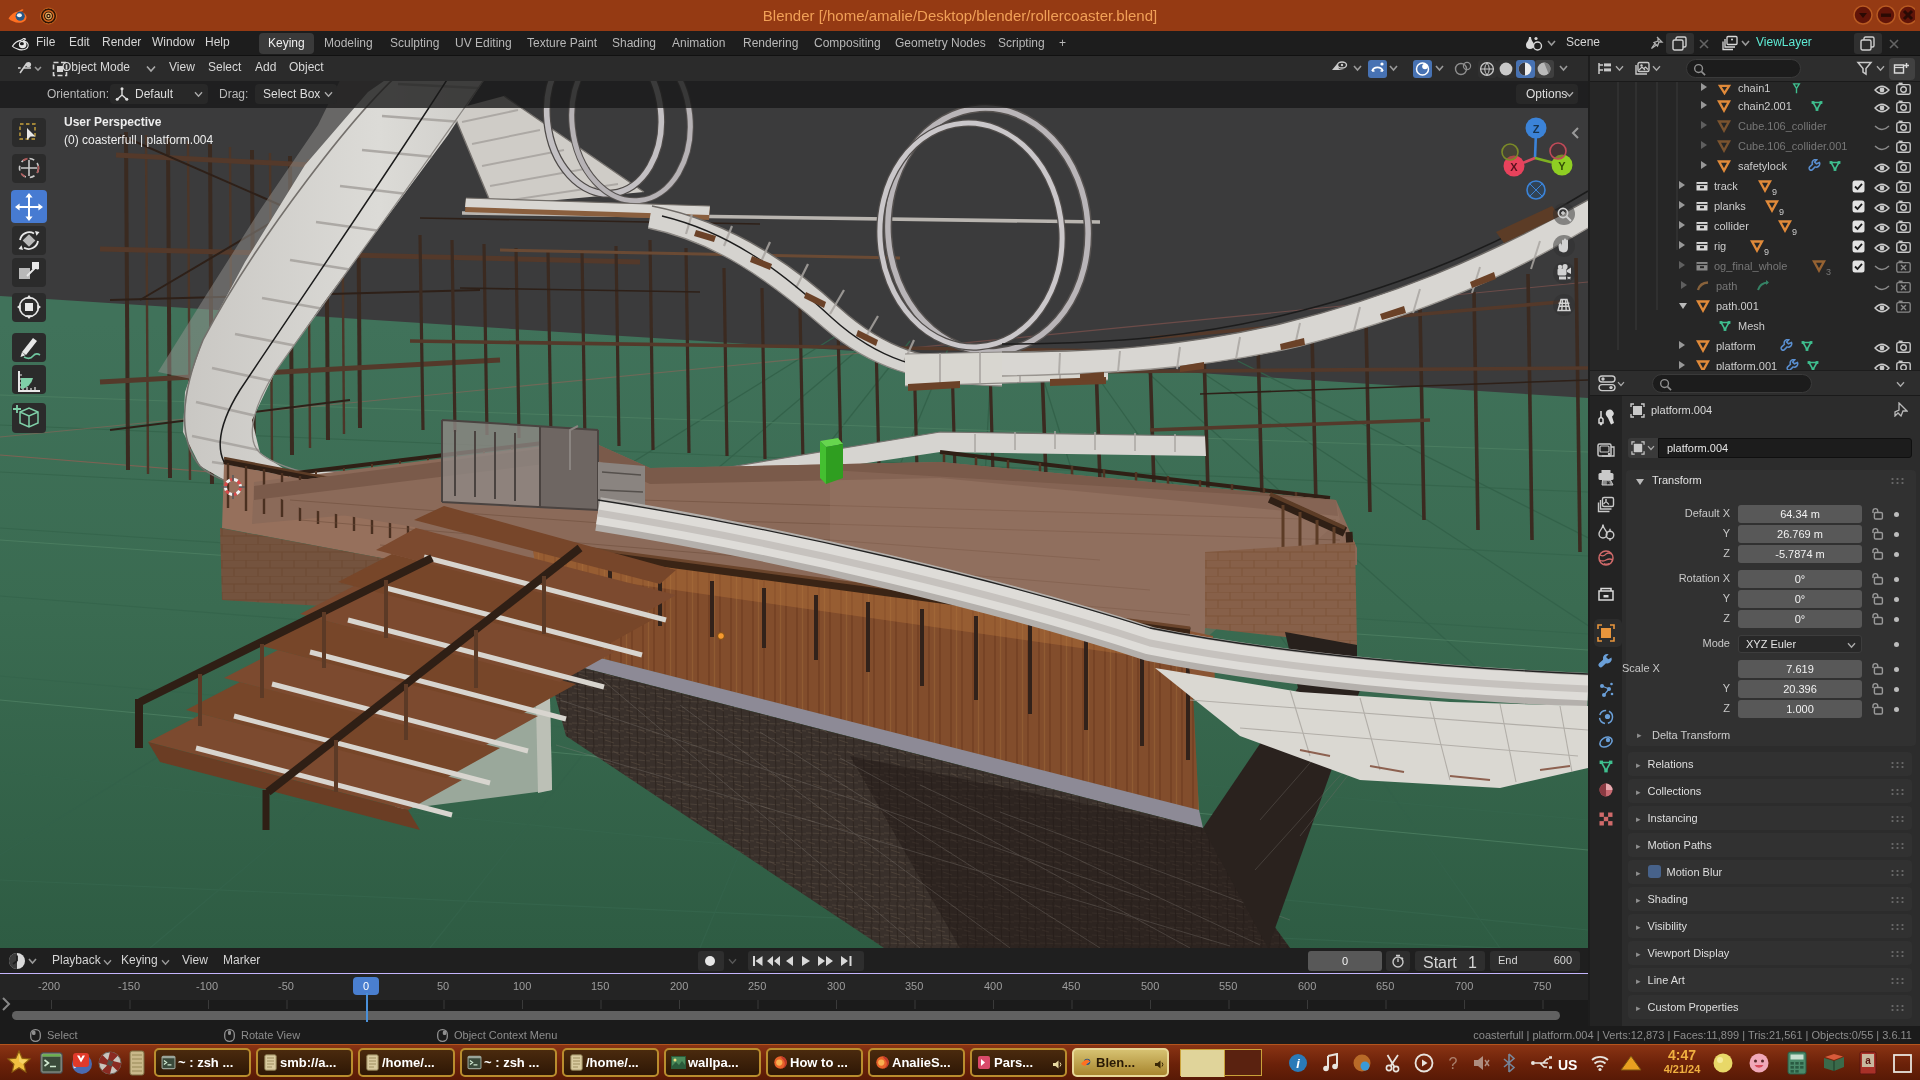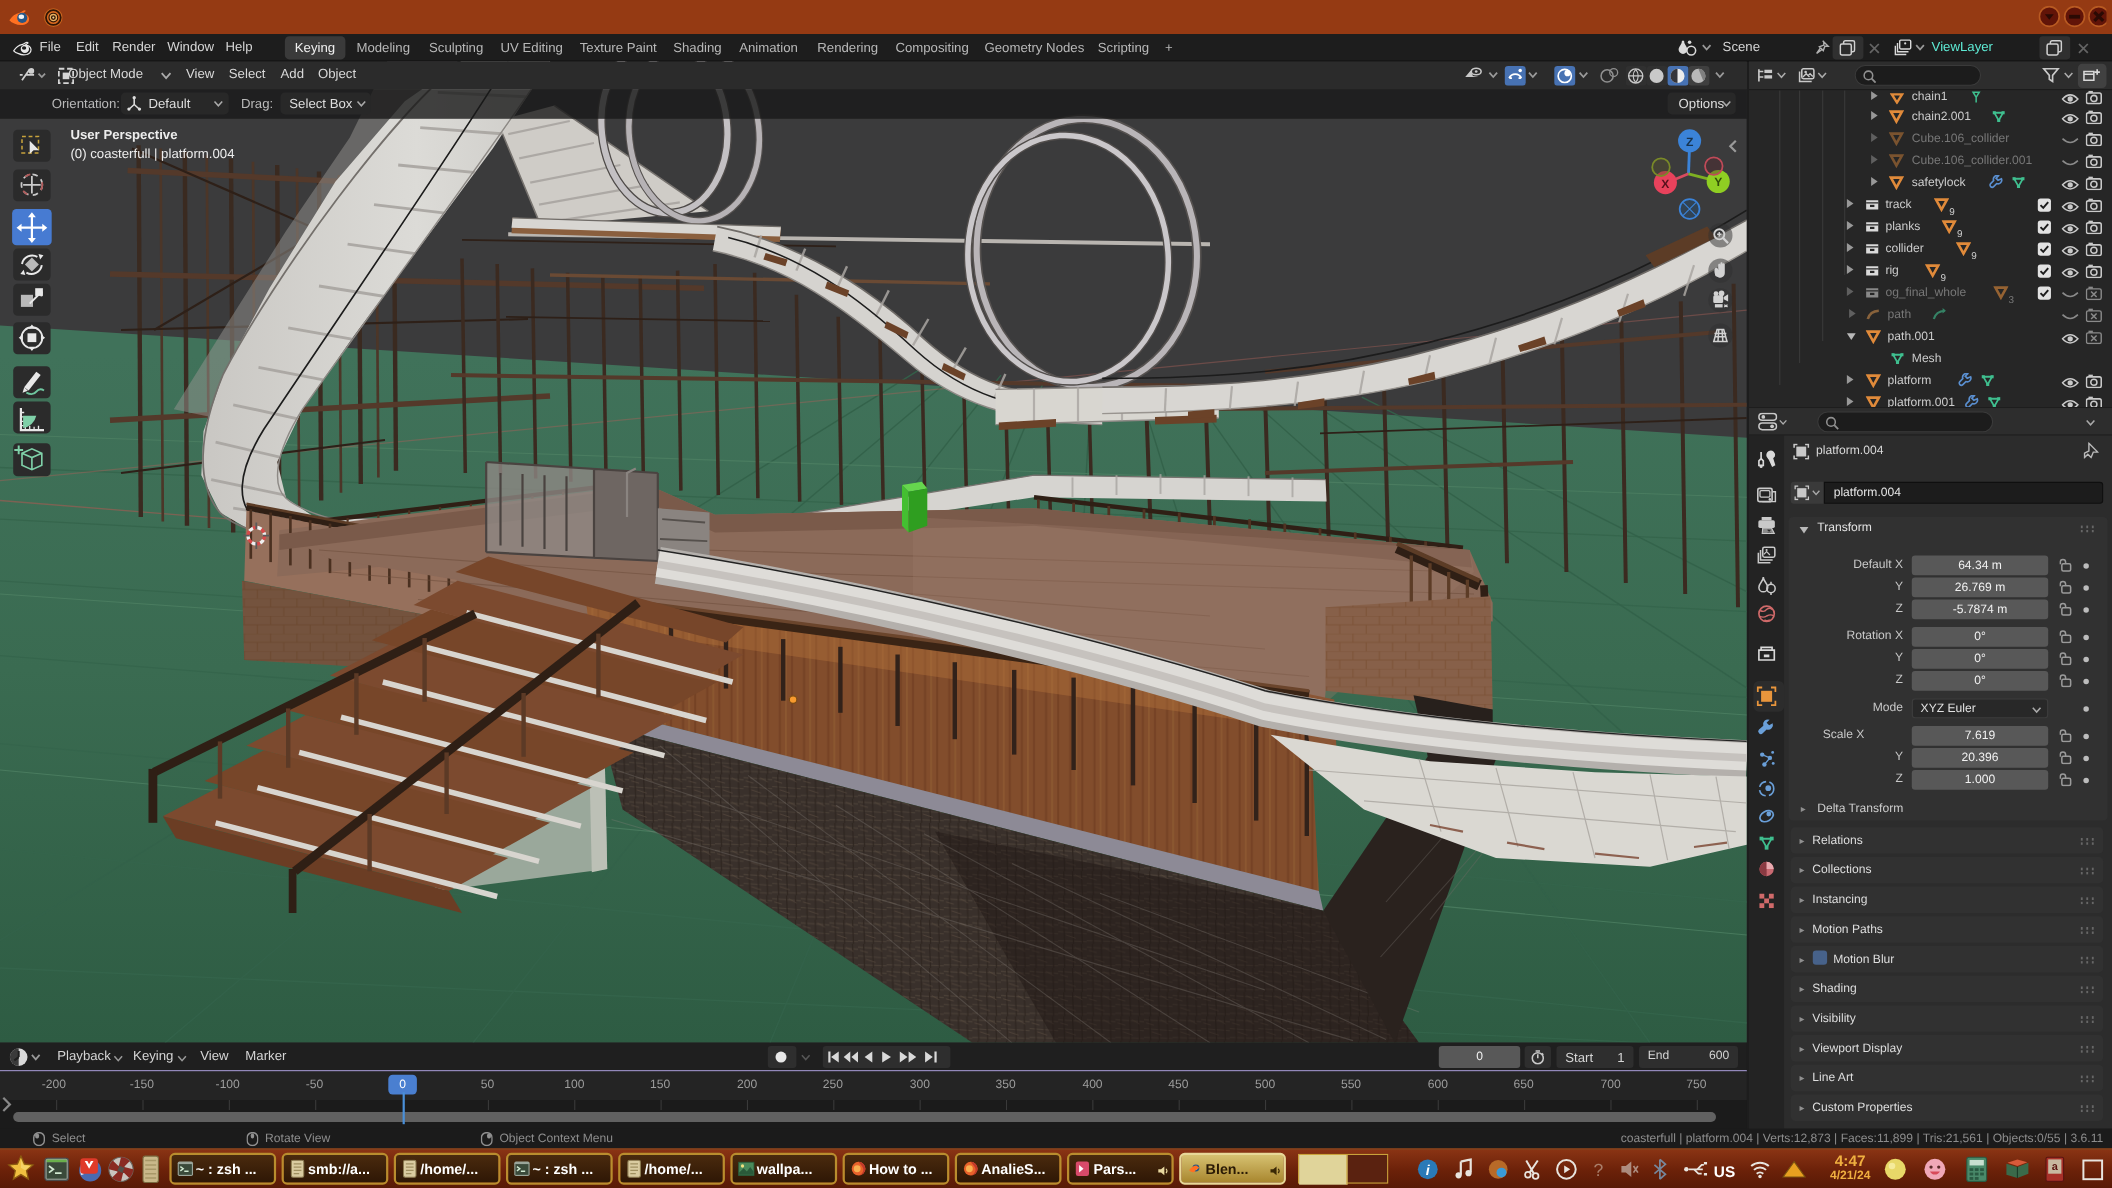--- a/index.html
+++ b/index.html
@@ -46,6 +46,7 @@
 <div id="page">
 
 <div id="title" class="abs">
+  <div class="txt abs">Blender [/home/amalie/Desktop/blender/rollercoaster.blend]</div>
   <svg class="abs" style="left:7px;top:5px" width="22" height="22" viewBox="0 0 22 22">
     <path d="M1.5 13.5 Q5 7.5 11 6.5 L14.5 4.5 Q16 4 16.5 5 L14 7 Q19 8 19.5 12 Q19.5 16 15 17.5 Q10 18.5 6.5 16.5 Q3 15.5 1.5 13.5 Z" fill="#ff7021"></path>
     <circle cx="13.2" cy="11.2" r="4.6" fill="#265787"></circle>

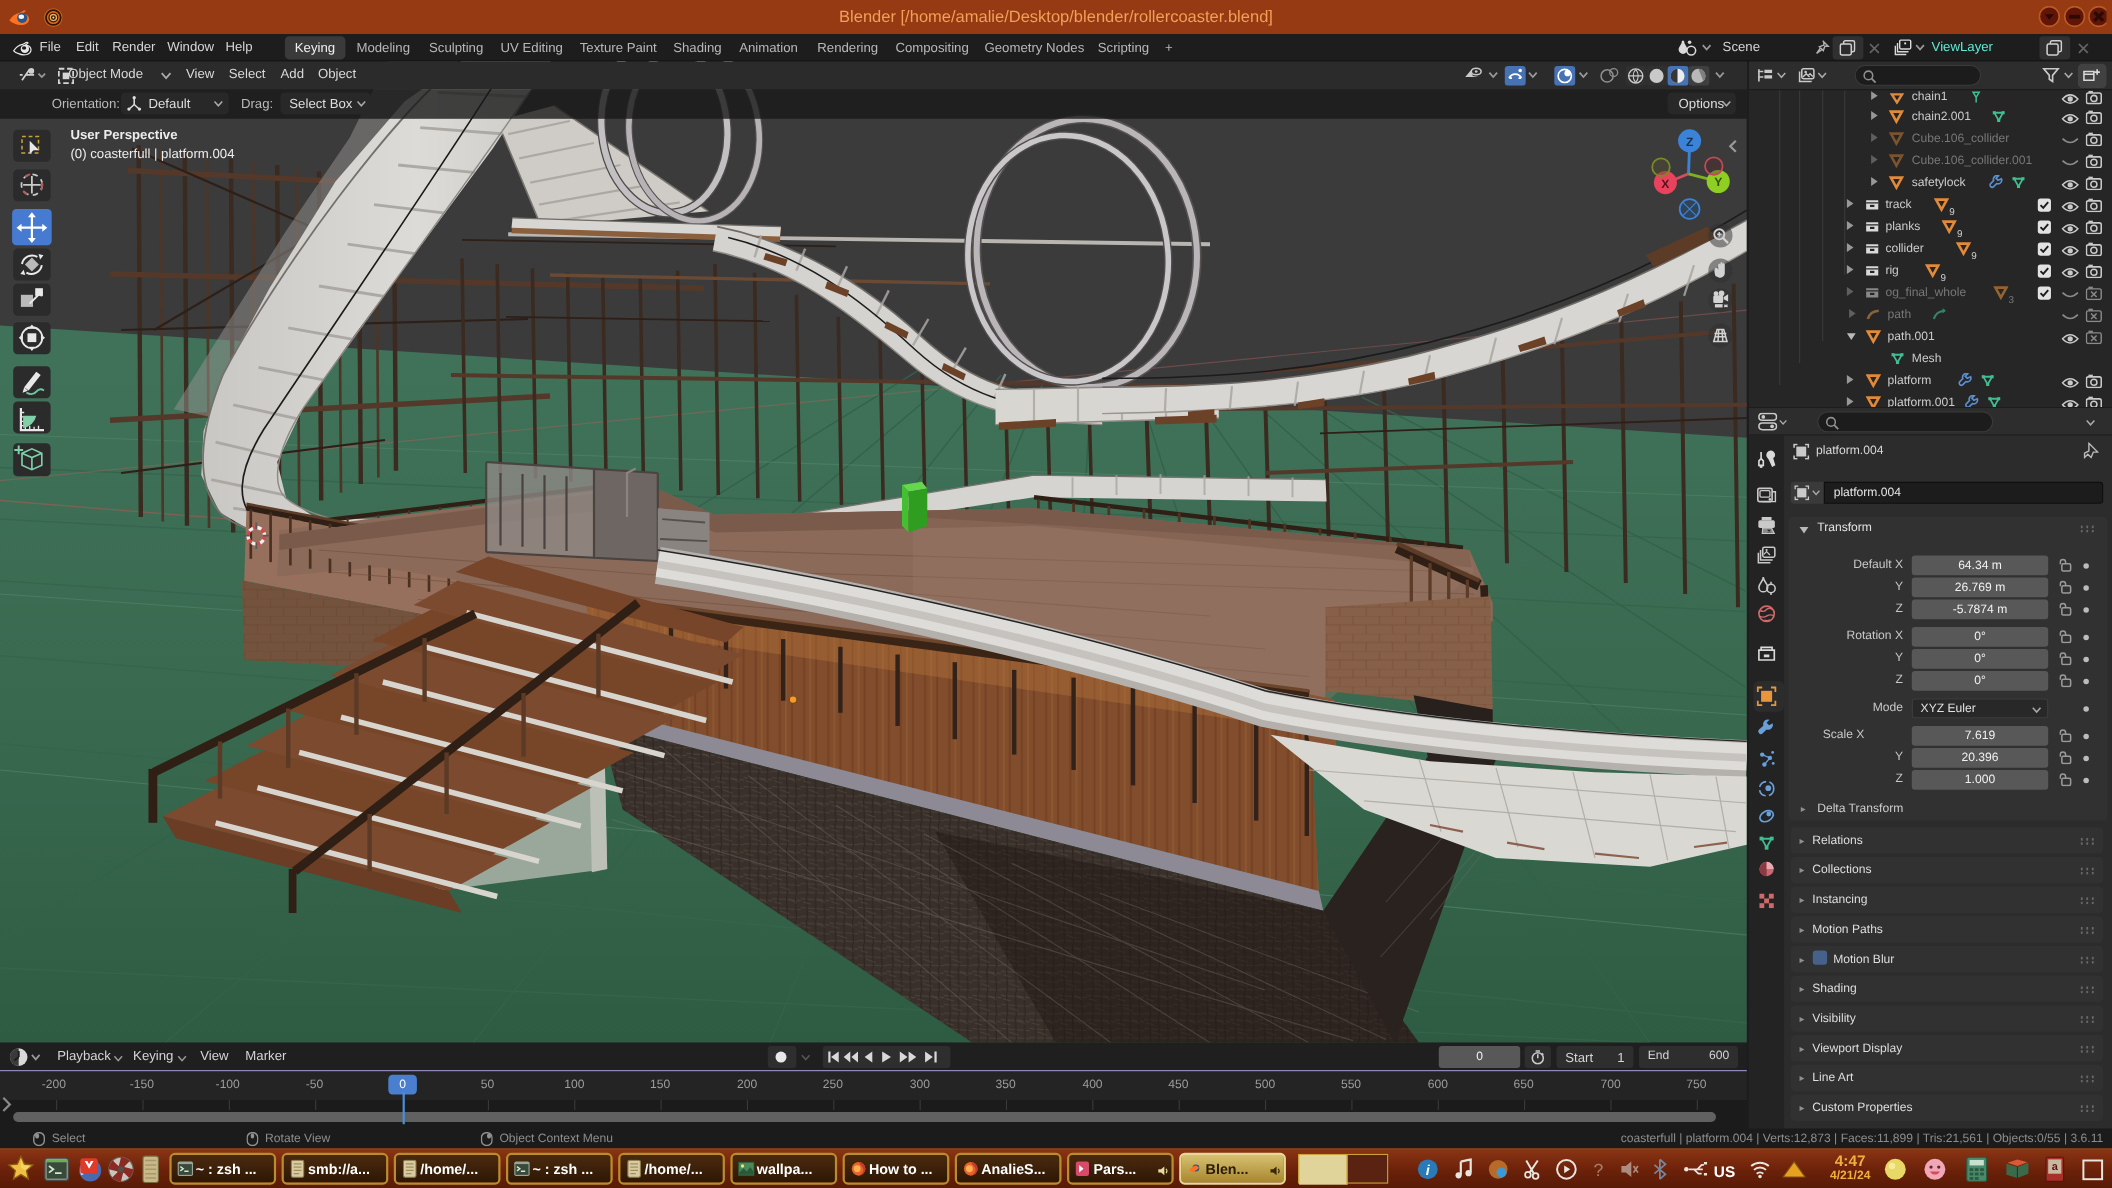--- a/index.html
+++ b/index.html
@@ -1341,7 +1341,7 @@
             <use href="#i-chev"></use>
           </svg>
     </div>
-    <div class="lbl11" style="left:0;top:266px;width:108px;text-align:center">Scale X</div>
+    <div class="lbl11" style="left:0;top:266px;width:108px;text-align:left">Scale X</div>
     <div class="field" style="left:116px;top:264px;width:124px;height:18px;line-height:18px">7.619</div>
     <div class="lbl11" style="left:0;top:286px;width:108px;text-align:right">Y</div>
     <div class="field" style="left:116px;top:284px;width:124px;height:18px;line-height:18px">20.396</div>

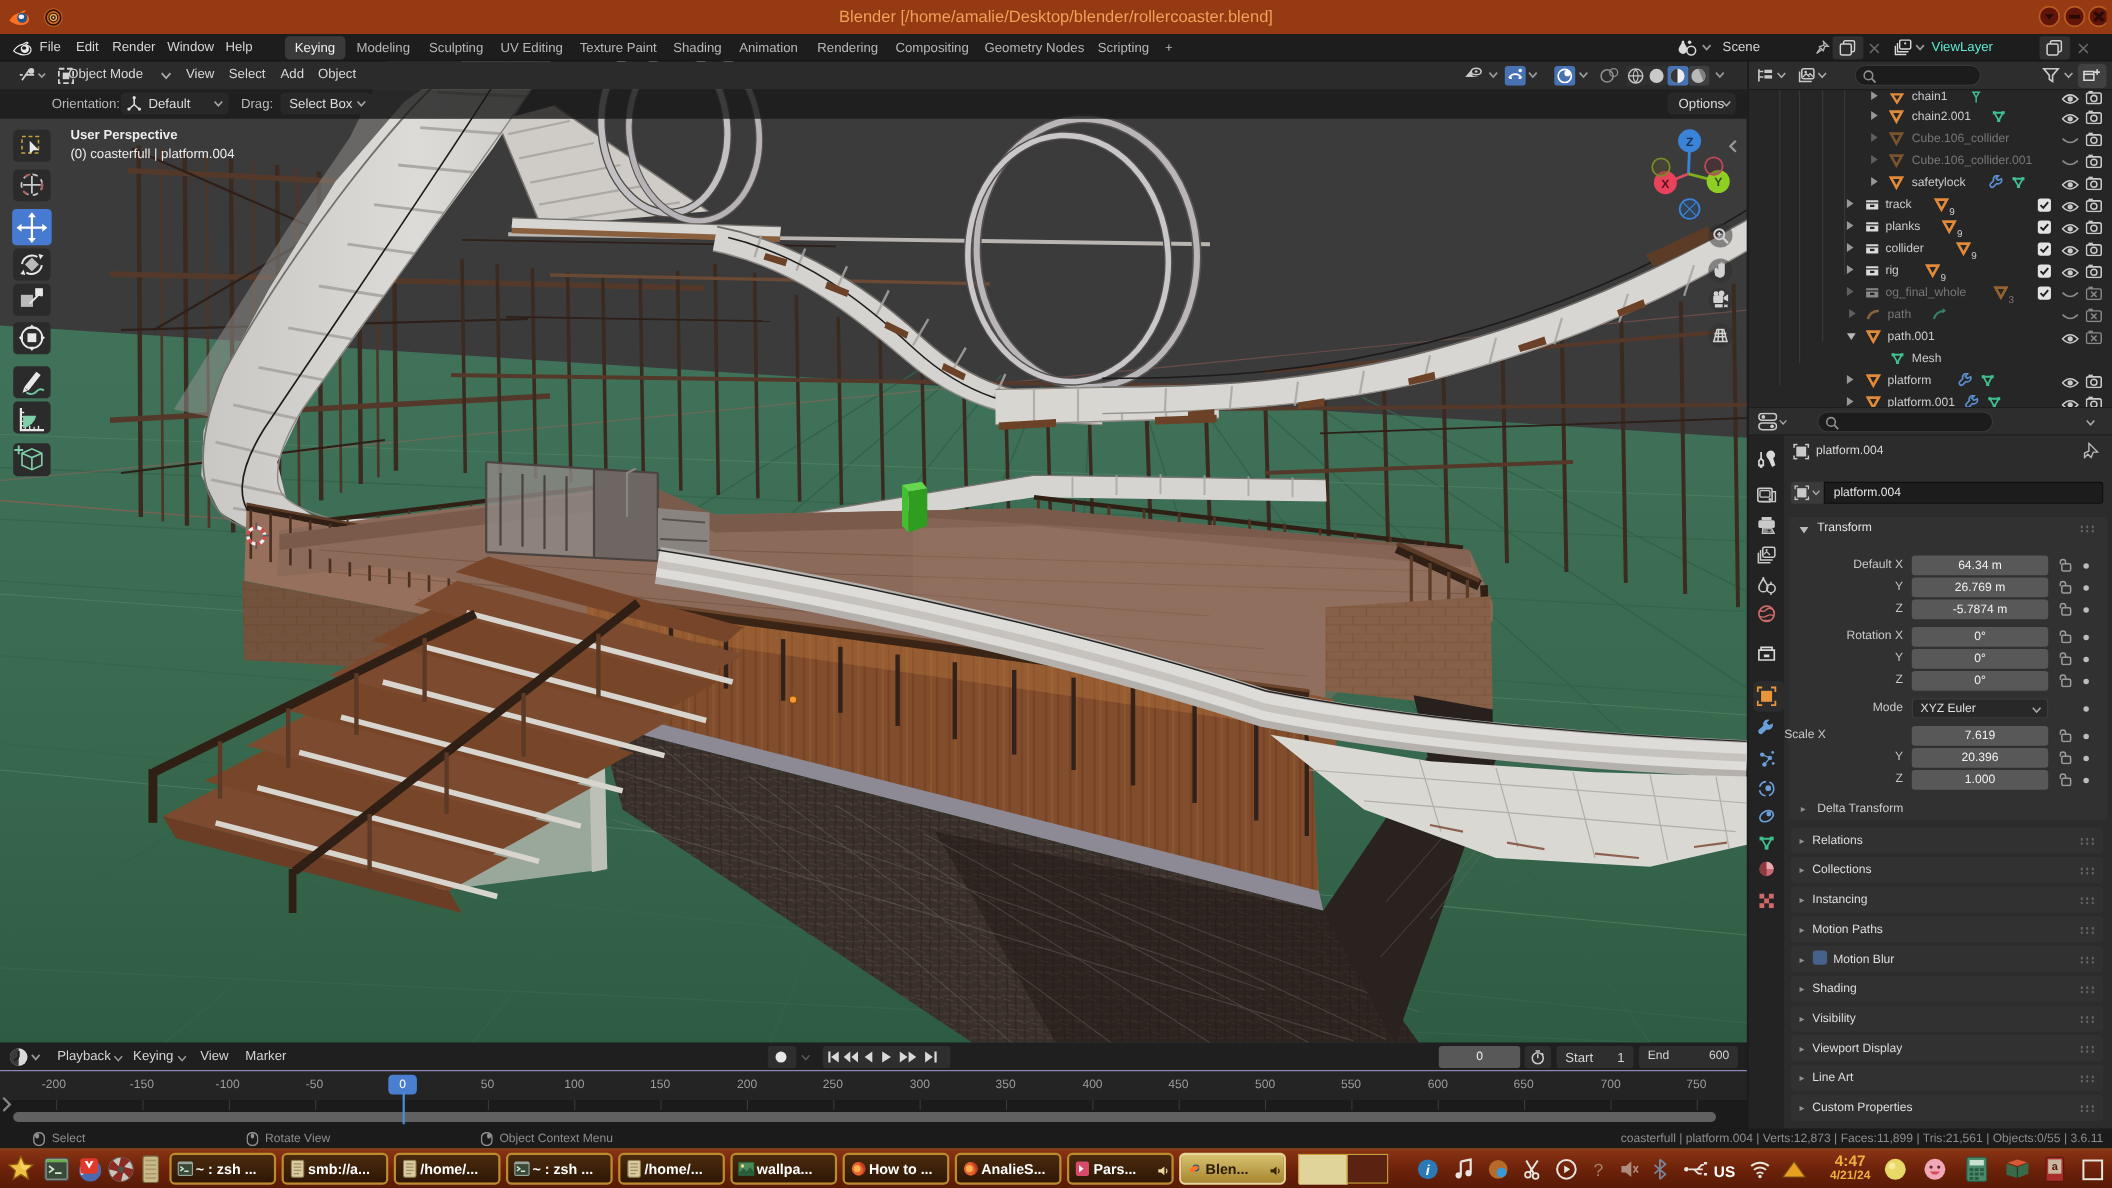--- a/index.html
+++ b/index.html
@@ -1441,7 +1441,7 @@
             <path d="M7 8 L7 4.5 M5 1.5 h4 M10.5 3.5 l1.5 1.5" stroke="#c9c9c9" stroke-width="1.4" fill="none"></path>
           </svg>
     </div>
-    <div class="abs" style="left:1415px;top:3px;width:70px;height:20px;background:#2e2e2e;border-radius:3px;font-size:12px;color:#d5d5d5">
+    <div class="abs" style="left:1415px;top:3px;width:70px;height:20px;background:#2e2e2e;border-radius:3px;font-size:16px;color:#d5d5d5">
           <span class="abs" style="left:8px;top:3px">Start</span>
           <span class="abs" style="right:8px;top:3px">1</span>
         </div>

